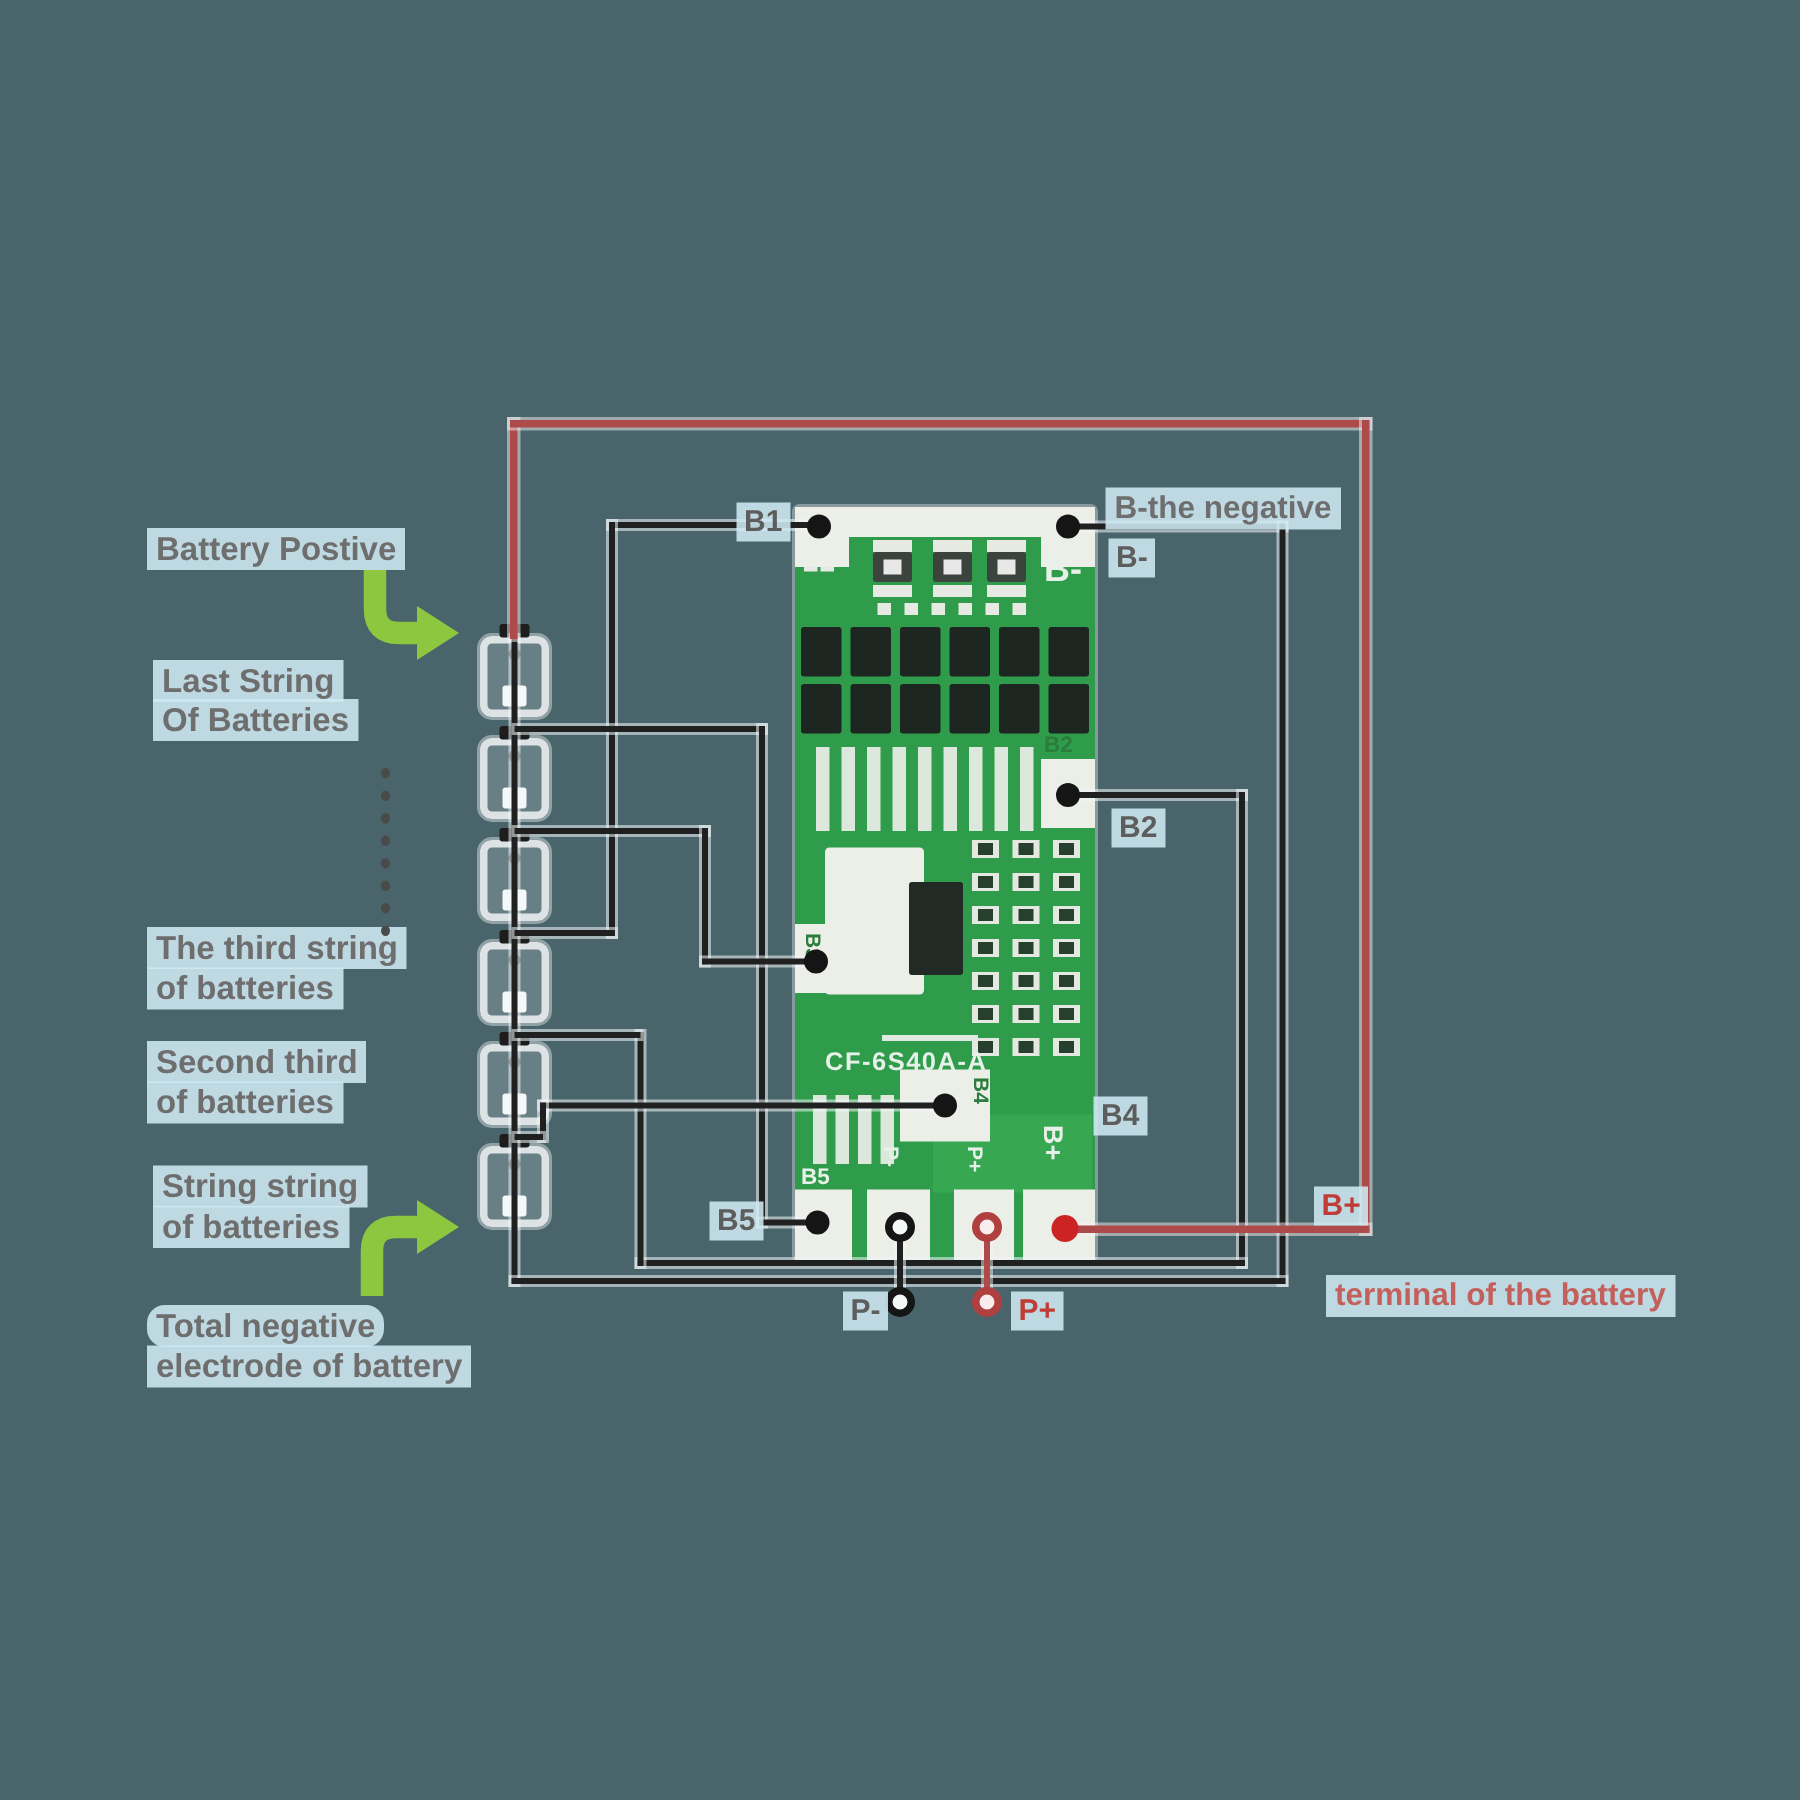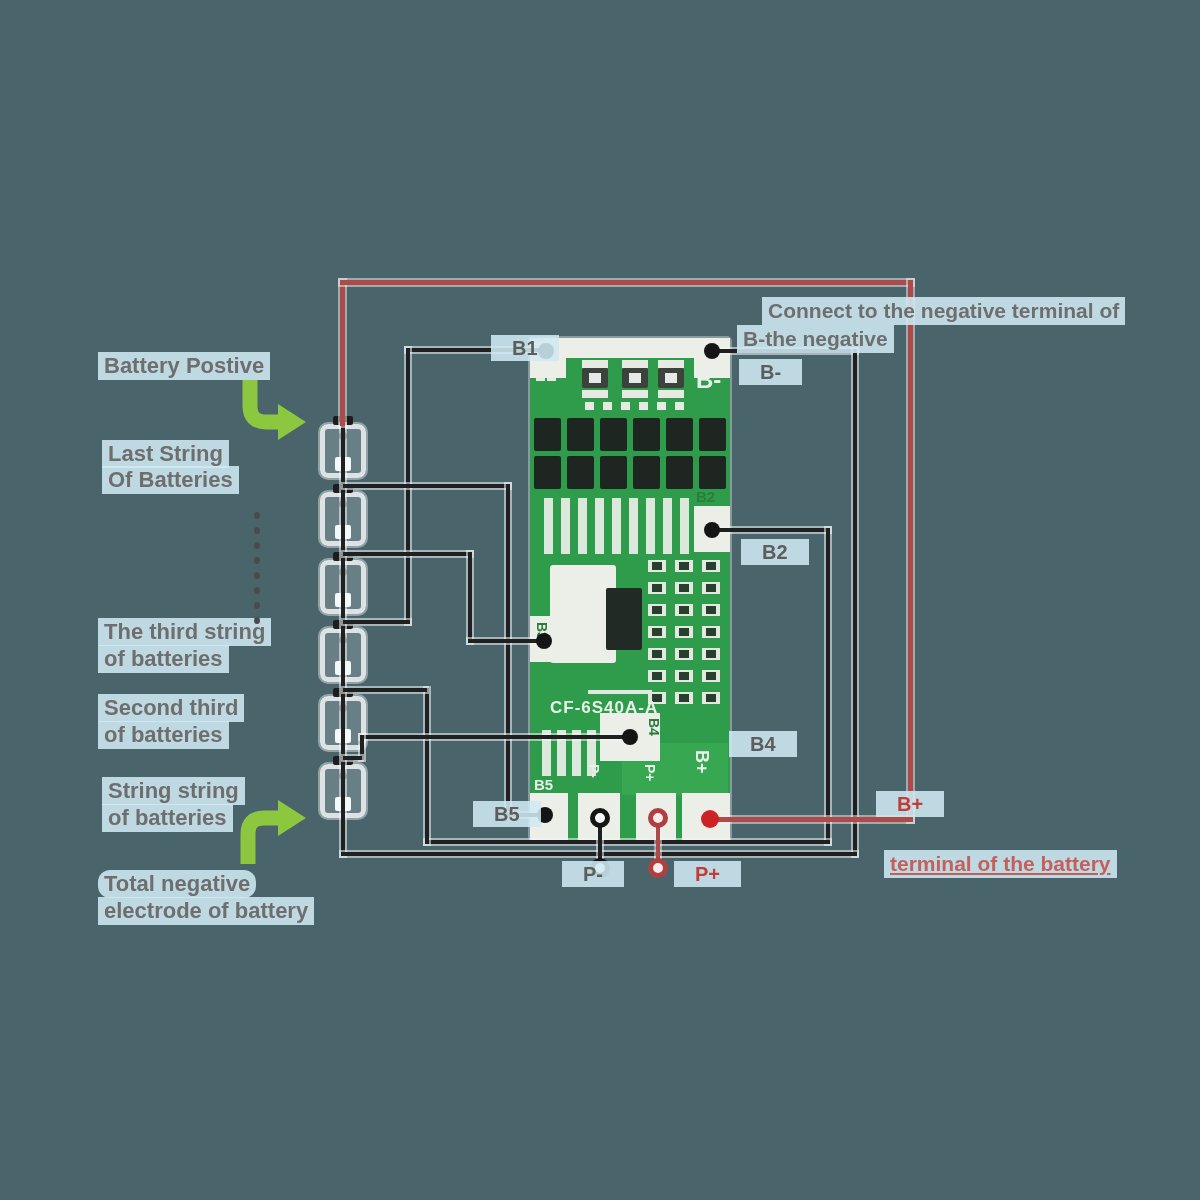--- a/index.html
+++ b/index.html
@@ -71,7 +71,6 @@
       <div style="position: absolute; left: 0px; top: 105px; width: 6px; height: 7px; background: rgb(74, 74, 74); border-radius: 50%;"></div>
     </div>
 
-  <span class="patch note" style="left:762px;top:297px;">Connect to the negative terminal of</span>
   <span class="patch note" style="left:737px;top:325px;">B-the negative</span>
   <span class="patch note rednote" style="left:884px;top:850px;text-decoration:underline;">terminal of the battery</span>
   <span class="patch padlbl redlbl" style="left:876px;top:791px;">B+</span>

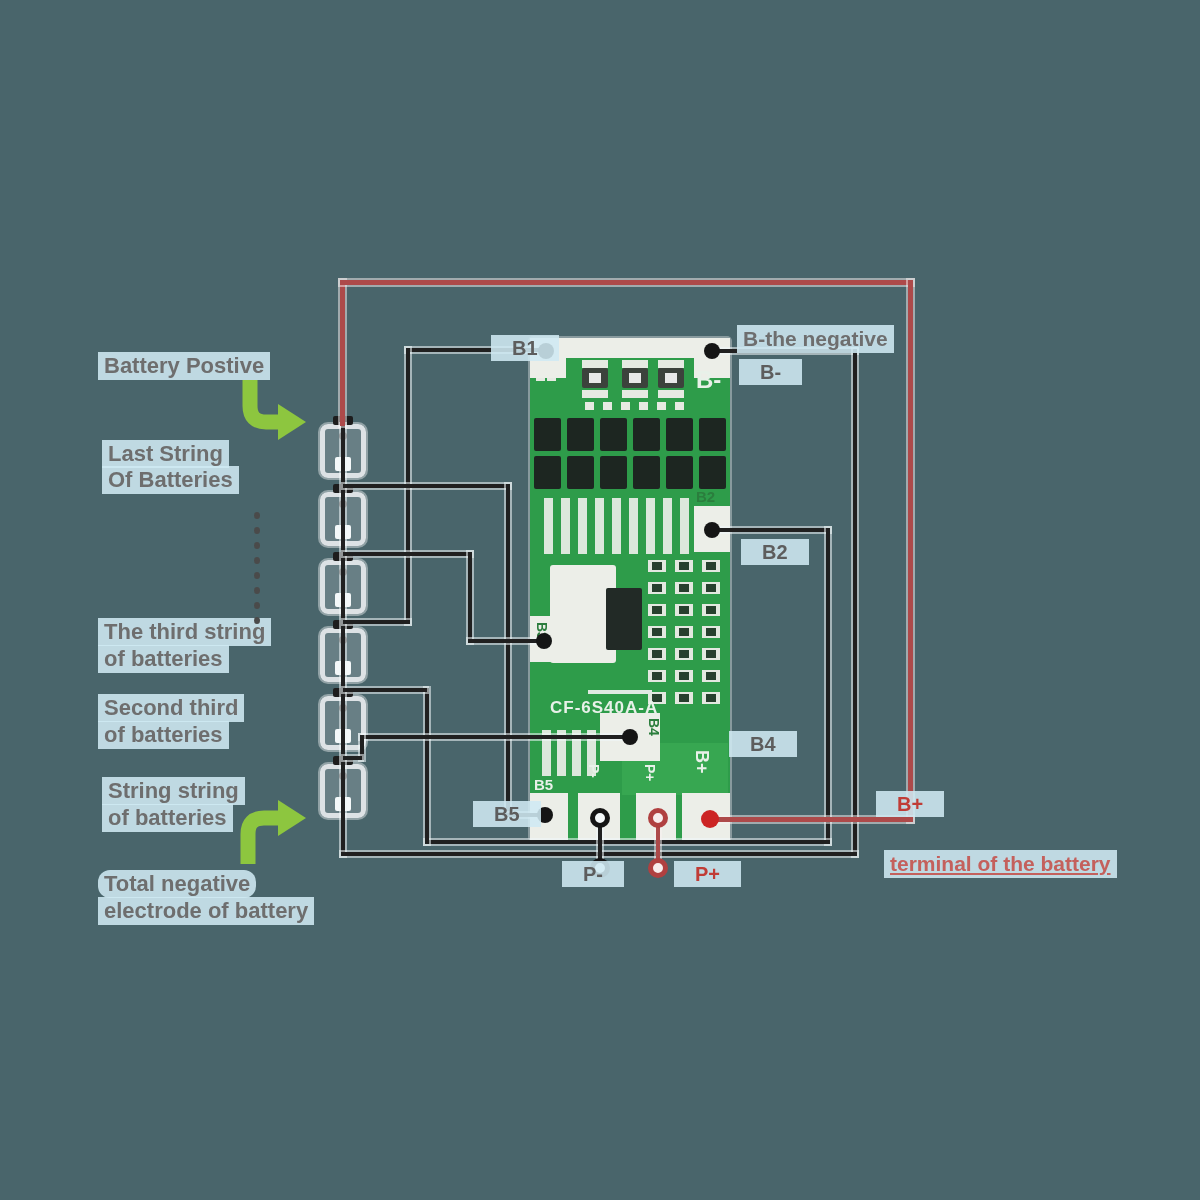--- a/index.html
+++ b/index.html
@@ -9,7 +9,7 @@
          font-size:22px;line-height:26px;padding:1px 6px;white-space:nowrap;z-index:6;}
   .note{font-size:21px;font-weight:700;}
   .rednote{color:#c4605c;}
-  .padlbl{font-size:20px;color:#5d5d5d;padding:0 21px;}
+  .padlbl{font-size:20px;color:#5d5d5d;padding:0 5px;}
   .redlbl{color:#c03c36;}
   .w{position:absolute;background:#202020;box-shadow:0 0 0 2px rgba(240,248,250,.55);z-index:4;}
   .wr{position:absolute;background:#ad4a4a;box-shadow:0 0 0 2px rgba(250,242,242,.5);z-index:4;}

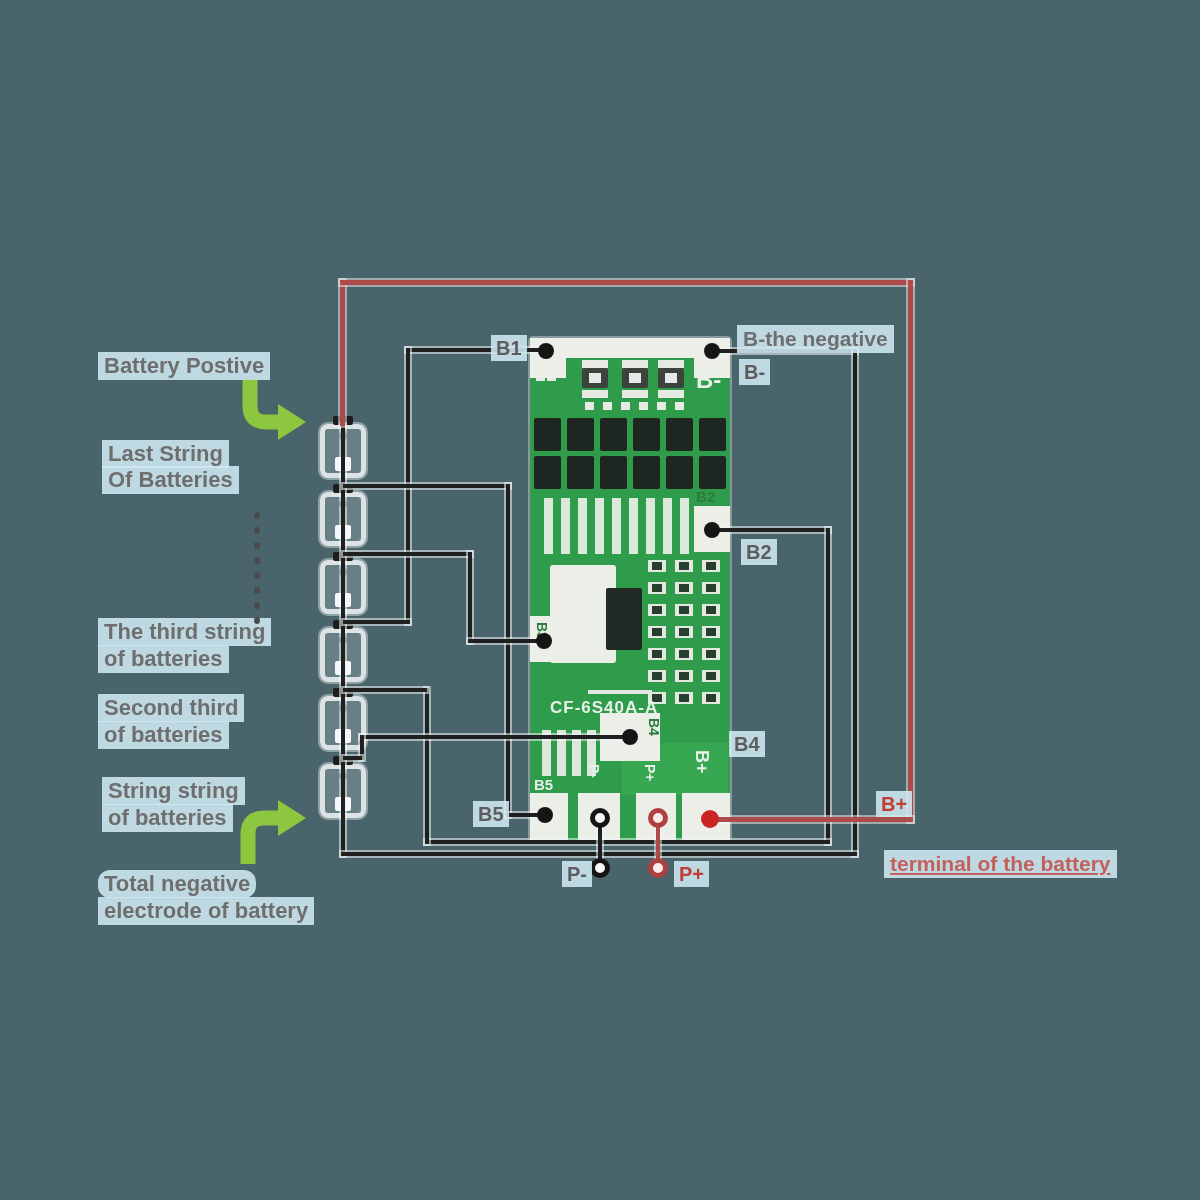--- a/index.html
+++ b/index.html
@@ -72,7 +72,7 @@
     </div>
 
   <span class="patch note" style="left:737px;top:325px;">B-the negative</span>
-  <span class="patch note rednote" style="left:884px;top:850px;text-decoration:underline;">terminal of the battery</span>
+  <span class="patch note rednote" style="left:884px;top:850px;">terminal of the battery</span>
   <span class="patch padlbl redlbl" style="left:876px;top:791px;">B+</span>
 
   <span class="patch padlbl" style="left:491px;top:335px;">B1</span>

